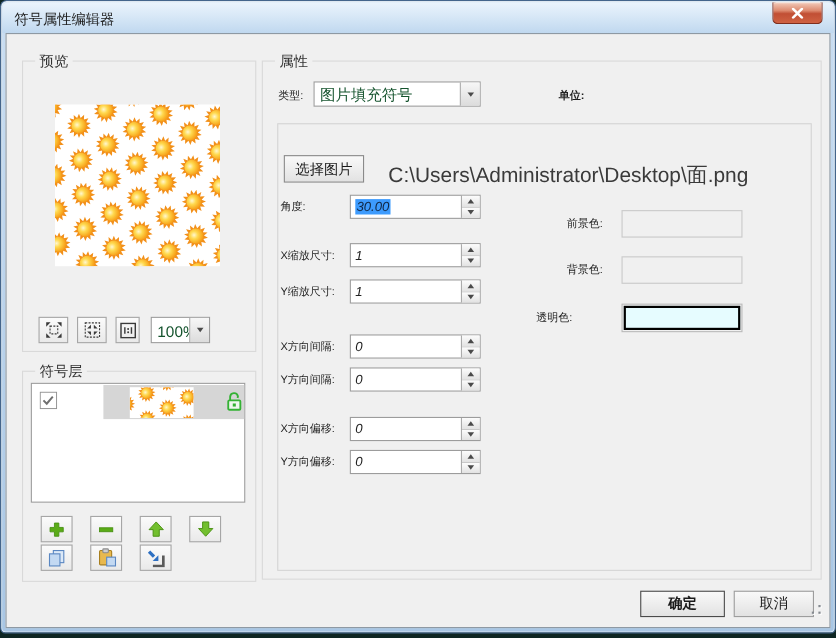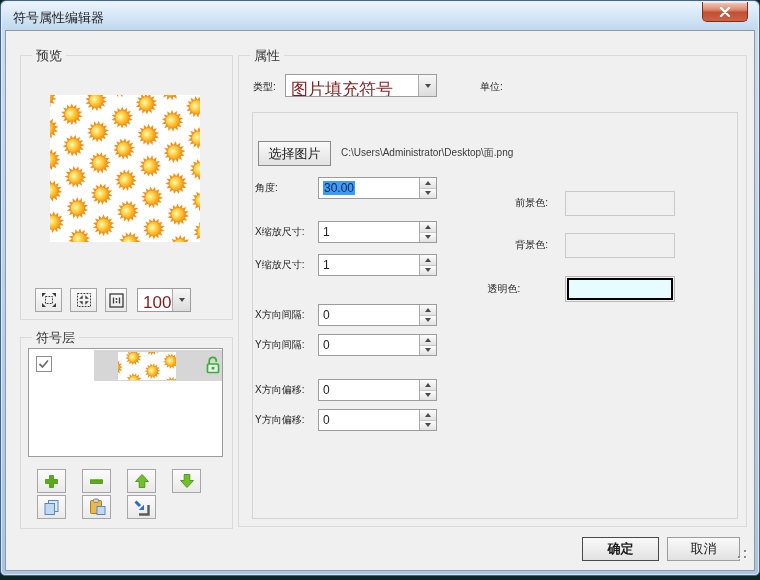--- a/index.html
+++ b/index.html
@@ -29,7 +29,7 @@
           justify-content:center;padding:0;}
   .dd{position:absolute;display:flex;height:23px;border:1px solid #9c9c9c;background:#fff;
           box-sizing:border-box;}
-  .dd-val{flex:1;font-size:17px;color:#7f1d1d;padding:3px 0 0 5px;overflow:hidden;white-space:nowrap;}
+  .dd-val{flex:1;font-size:14px;color:#14532d;padding:3px 0 0 5px;overflow:hidden;white-space:nowrap;}
   .dd-btn{width:17px;border-left:1px solid #ababab;background:linear-gradient(#f7f7f7,#dcdcdc);
           display:flex;align-items:center;justify-content:center;}
   .spinbox{position:absolute;display:flex;width:119px;height:22px;border:1px solid #9c9c9c;

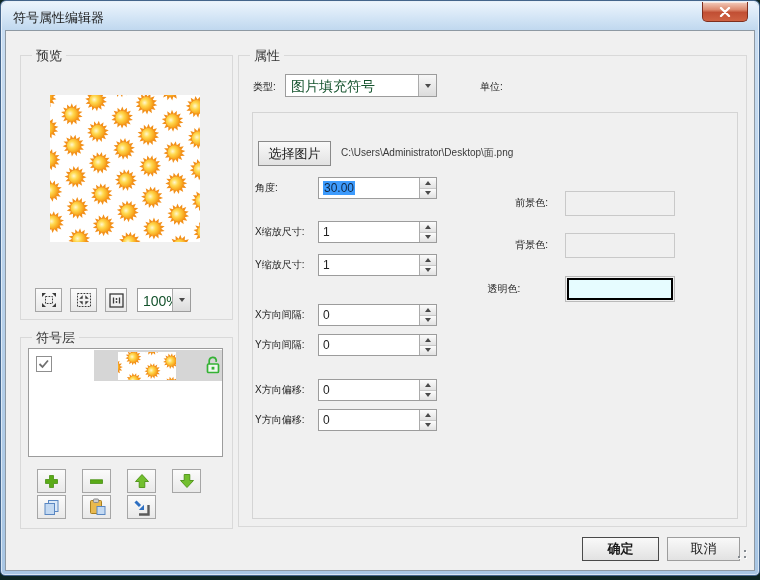--- a/index.html
+++ b/index.html
@@ -645,7 +645,7 @@
       <div class="td"></div>
     </div>
   </div>
-  <span class="lbl" style="left:480px;top:80px;">单位:</span>
+  <span class="lbl" style="left:508px;top:80px;font-weight:bold;">单位:</span>
 
   <div class="panel" style="left:252px;top:112px;width:484px;height:405px;"></div>
 

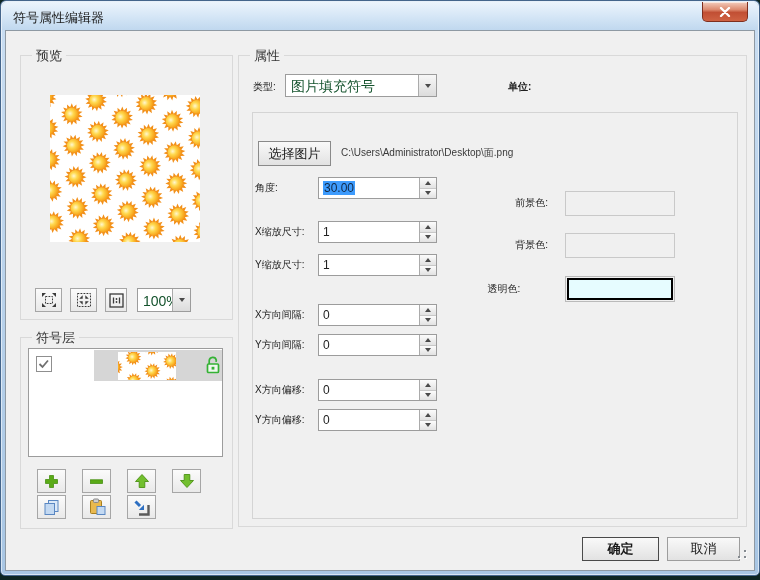--- a/index.html
+++ b/index.html
@@ -65,7 +65,7 @@
           overflow:hidden;}
   .grip-dot{position:absolute;width:2px;height:2px;background:#858a90;
           box-shadow:1px 1px 0 #fdfdfd;}
-  .path-text{position:absolute;font-size:10px;color:#3a3a3a;white-space:nowrap;}
+  .path-text{position:absolute;font-size:19px;color:#3a3a3a;white-space:nowrap;margin-left:12px;}
 </style>
 </head>
 <body>

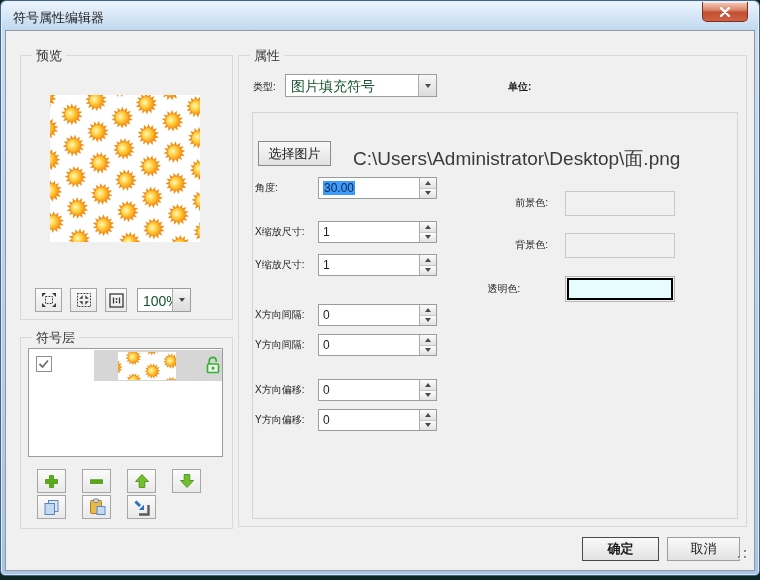--- a/index.html
+++ b/index.html
@@ -33,7 +33,7 @@
   .dd-btn{width:17px;border-left:1px solid #ababab;background:linear-gradient(#f7f7f7,#dcdcdc);
           display:flex;align-items:center;justify-content:center;}
   .spinbox{position:absolute;display:flex;width:119px;height:22px;border:1px solid #9c9c9c;
-          background:#fff;box-sizing:border-box;}
+          background:#fff;box-sizing:border-box;font-style:italic;}
   .spin-val{flex:1;font-size:12px;color:#222;padding:3px 0 0 4px;white-space:nowrap;}
   .hl{background:#3d9bfd;color:#102744;padding:0 1px;}
   .spin{width:16px;border-left:1px solid #ababab;display:flex;flex-direction:column;}

